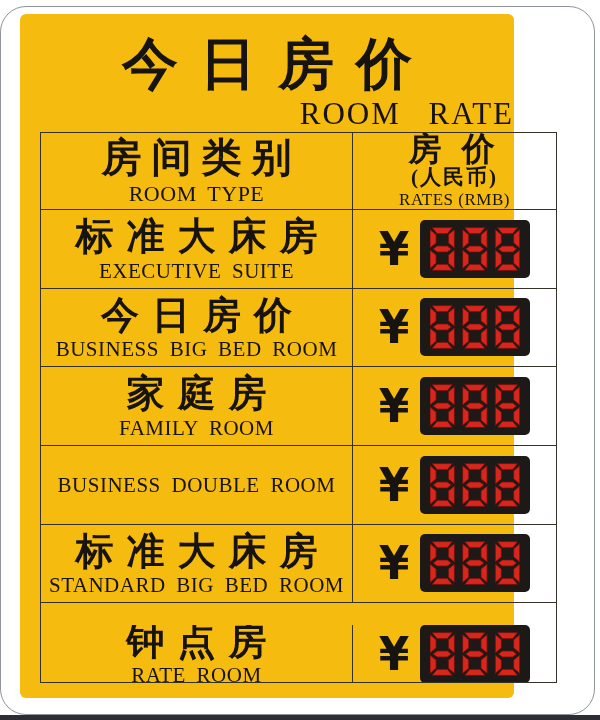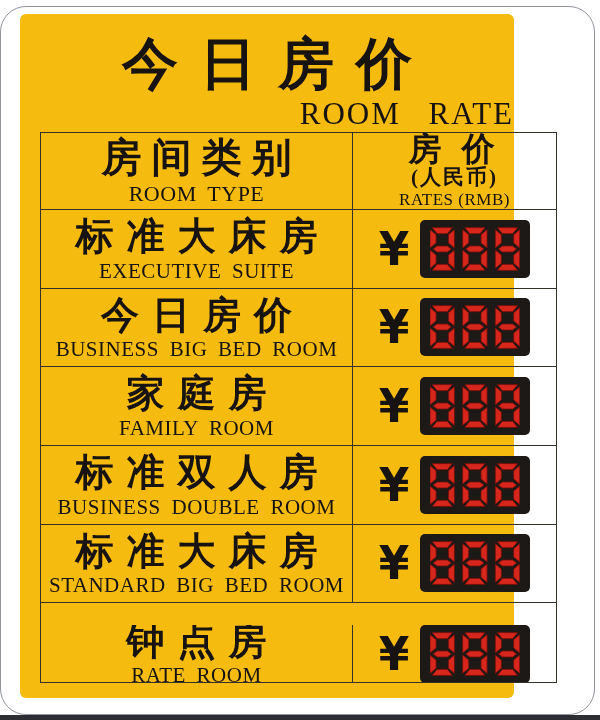--- a/index.html
+++ b/index.html
@@ -212,7 +212,6 @@
     </div>
 
     <div class="cell left">
-      <div class="zh">标准双人房</div>
       <div class="en">BUSINESS DOUBLE ROOM</div>
     </div>
     <div class="cell price-cell">

